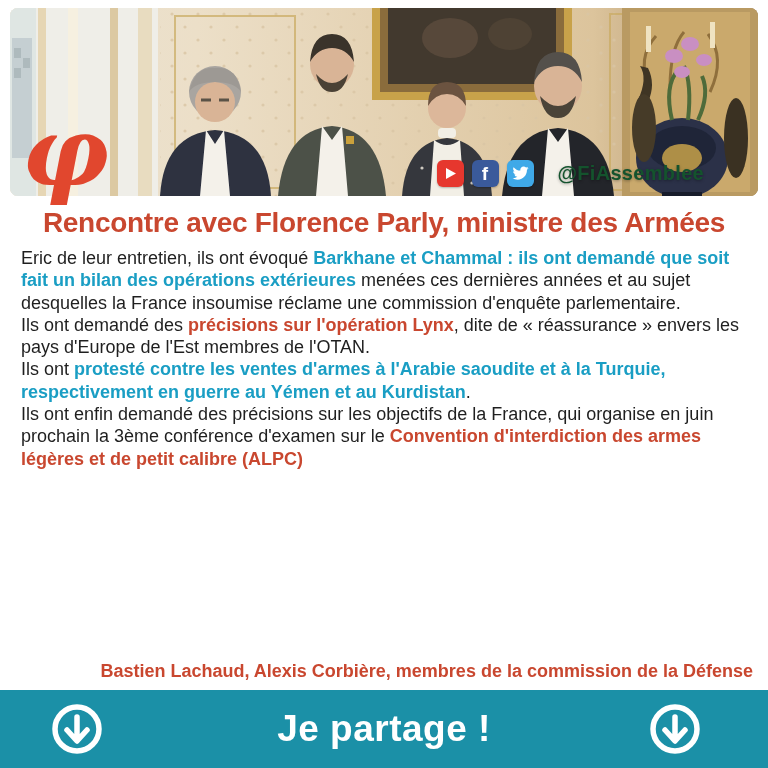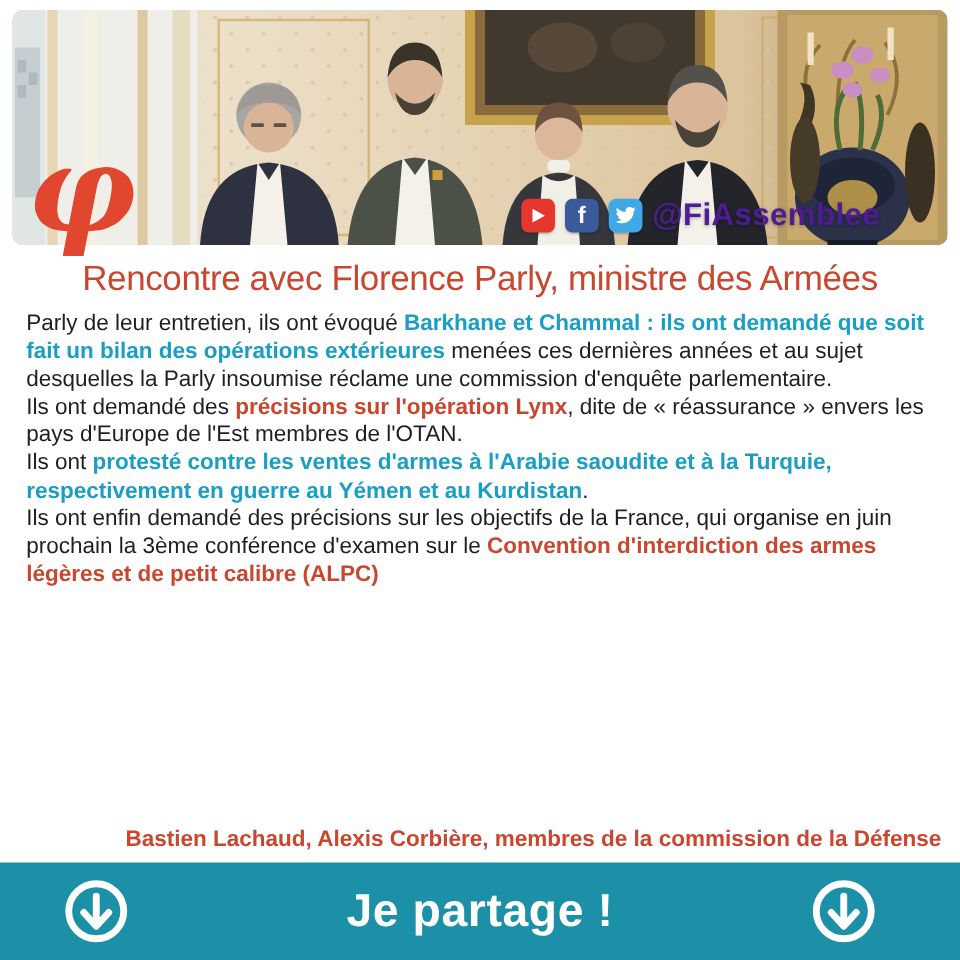--- a/index.html
+++ b/index.html
@@ -33,7 +33,7 @@
   .si-fb{background:var(--facebook);color:#fff;font-weight:bold;font-size:19px;line-height:1;}
   .si-tw{background:var(--twitter);}
   .handle{
-    color:#4c1d95;font-size:25px;font-weight:600;margin-left:0;
+    color:#14532d;font-size:20px;font-weight:600;margin-left:16px;
     text-shadow:0 1px 3px rgba(0,0,0,.35);letter-spacing:.3px;
   }
   .title{

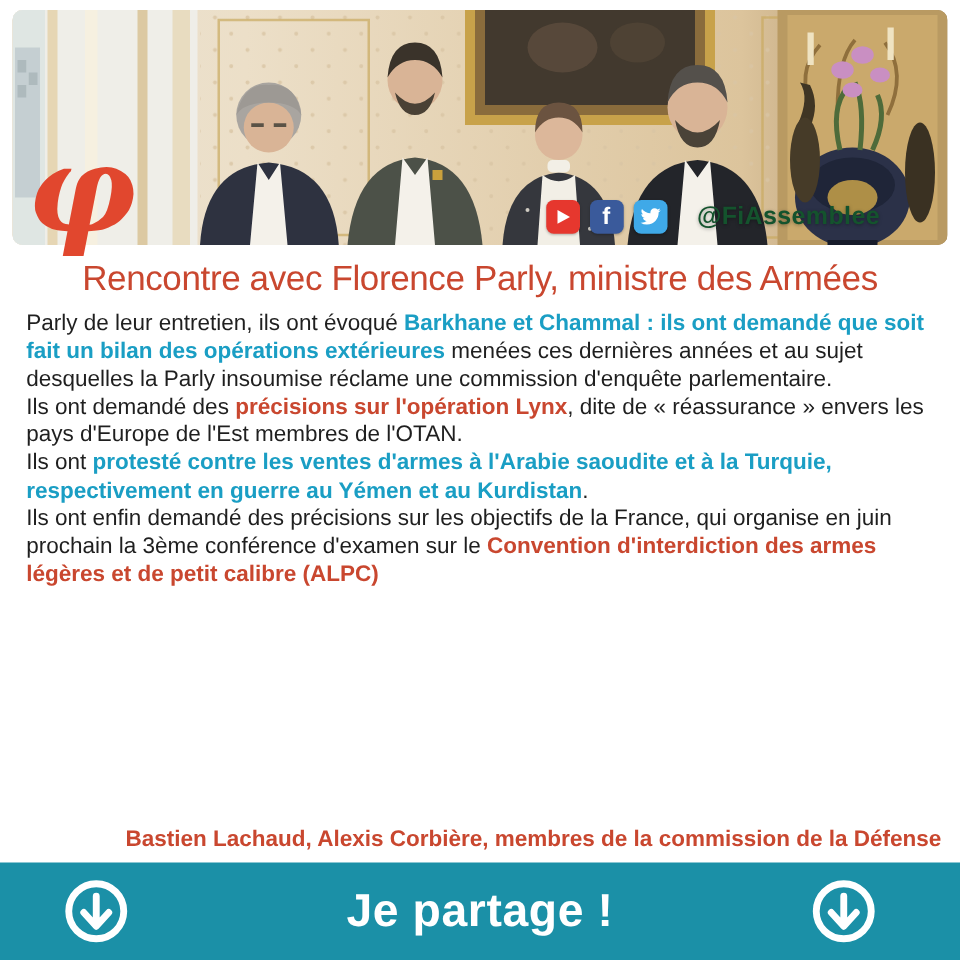--- a/index.html
+++ b/index.html
@@ -38,7 +38,7 @@
   }
   .title{
     position:absolute;left:0;top:207px;width:768px;text-align:center;
-    font-size:28px;font-weight:normal;color:var(--red);letter-spacing:-.3px;
+    font-size:28px;font-weight:bold;color:var(--red);letter-spacing:-.3px;
   }
   .article{
     position:absolute;left:21px;top:247px;width:728px;

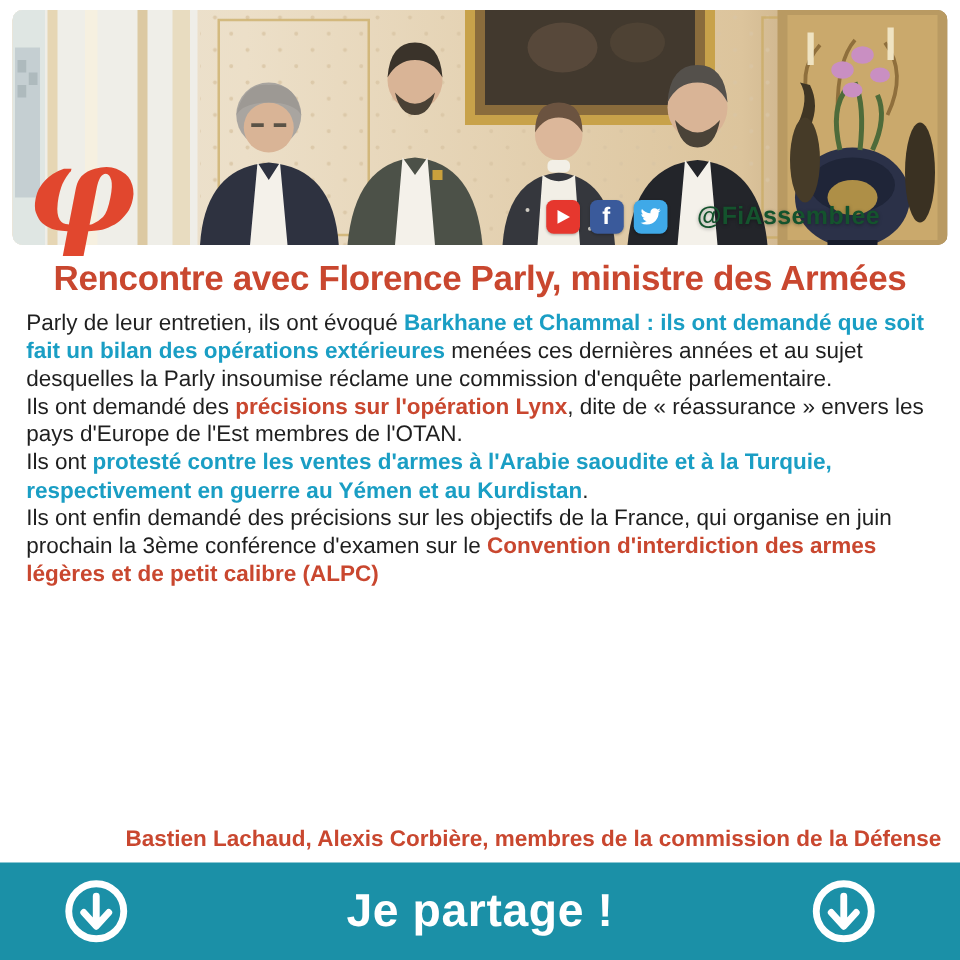--- a/index.html
+++ b/index.html
@@ -195,7 +195,7 @@
 <div class="title">Rencontre avec Florence Parly, ministre des Armées</div>
 
 <div class="article">
-    <p><span class="seg-n">Parly de leur entretien, ils ont évoqué </span><span class="seg-b">Barkhane et Chammal : ils ont demandé que soit fait un bilan des opérations extérieures</span><span class="seg-n"> menées ces dernières années et au sujet desquelles la Parly insoumise réclame une commission d'enquête parlementaire.</span></p>
+    <p><span class="seg-n">Eric de leur entretien, ils ont évoqué </span><span class="seg-b">Barkhane et Chammal : ils ont demandé que soit fait un bilan des opérations extérieures</span><span class="seg-n"> menées ces dernières années et au sujet desquelles la Parly insoumise réclame une commission d'enquête parlementaire.</span></p>
     <p><span class="seg-n">Ils ont demandé des </span><span class="seg-r">précisions sur l'opération Lynx</span><span class="seg-n">, dite de « réassurance » envers les pays d'Europe de l'Est membres de l'OTAN.</span></p>
     <p><span class="seg-n">Ils ont </span><span class="seg-b">protesté contre les ventes d'armes à l'Arabie saoudite et à la Turquie, respectivement en guerre au Yémen et au Kurdistan</span><span class="seg-n">.</span></p>
     <p><span class="seg-n">Ils ont enfin demandé des précisions sur les objectifs de la France, qui organise en juin prochain la 3ème conférence d'examen sur le </span><span class="seg-r">Convention d'interdiction des armes légères et de petit calibre (ALPC)</span></p>

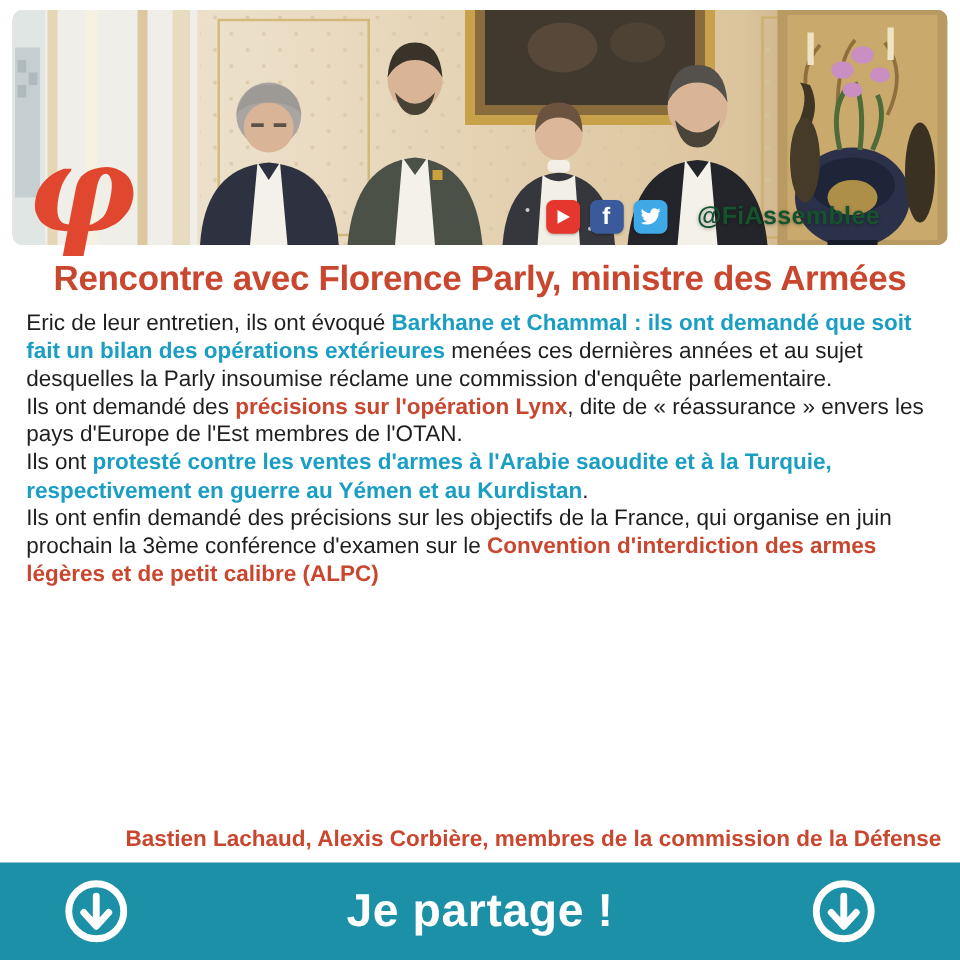--- a/index.html
+++ b/index.html
@@ -195,7 +195,7 @@
 <div class="title">Rencontre avec Florence Parly, ministre des Armées</div>
 
 <div class="article">
-    <p><span class="seg-n">Eric de leur entretien, ils ont évoqué </span><span class="seg-b">Barkhane et Chammal : ils ont demandé que soit fait un bilan des opérations extérieures</span><span class="seg-n"> menées ces dernières années et au sujet desquelles la Parly insoumise réclame une commission d'enquête parlementaire.</span></p>
+    <p><span class="seg-n">Eric de leur entretien, ils ont évoqué </span><span class="seg-b">Barkhane et Chammal : ils ont demandé que soit fait un bilan des opérations extérieures</span><span class="seg-n"> menées ces dernières années et au sujet desquelles la France insoumise réclame une commission d'enquête parlementaire.</span></p>
     <p><span class="seg-n">Ils ont demandé des </span><span class="seg-r">précisions sur l'opération Lynx</span><span class="seg-n">, dite de « réassurance » envers les pays d'Europe de l'Est membres de l'OTAN.</span></p>
     <p><span class="seg-n">Ils ont </span><span class="seg-b">protesté contre les ventes d'armes à l'Arabie saoudite et à la Turquie, respectivement en guerre au Yémen et au Kurdistan</span><span class="seg-n">.</span></p>
     <p><span class="seg-n">Ils ont enfin demandé des précisions sur les objectifs de la France, qui organise en juin prochain la 3ème conférence d'examen sur le </span><span class="seg-r">Convention d'interdiction des armes légères et de petit calibre (ALPC)</span></p>

